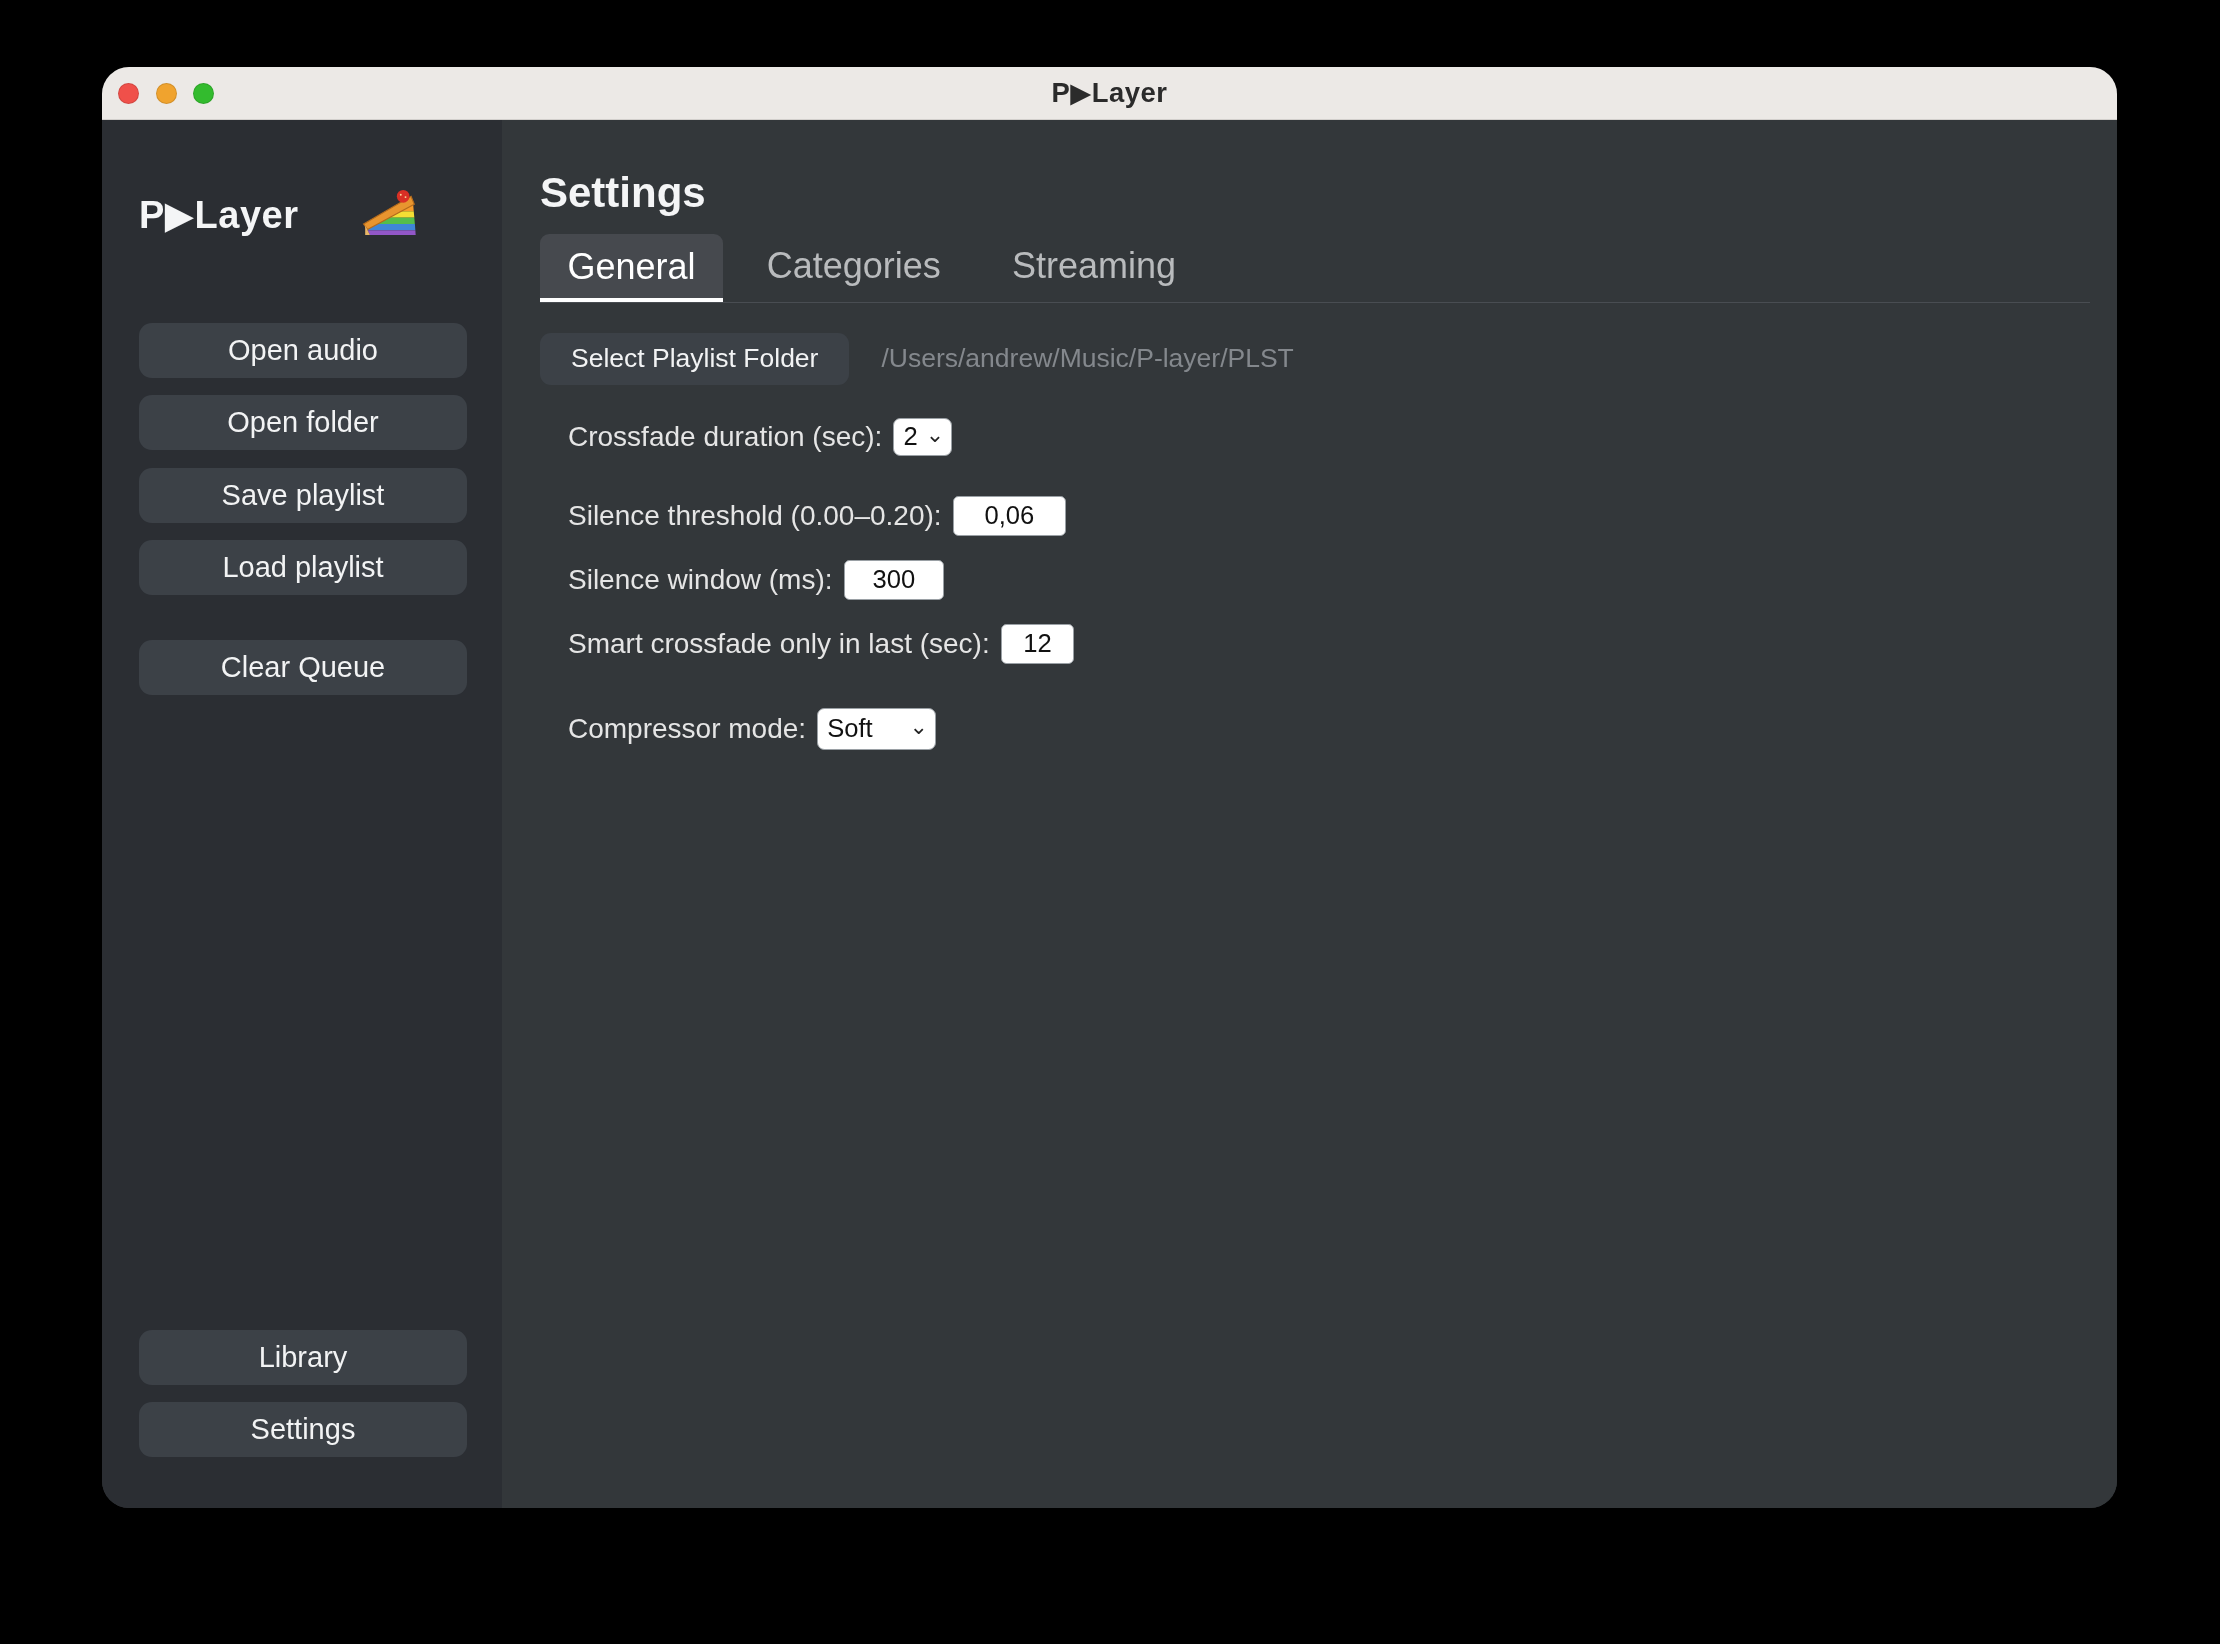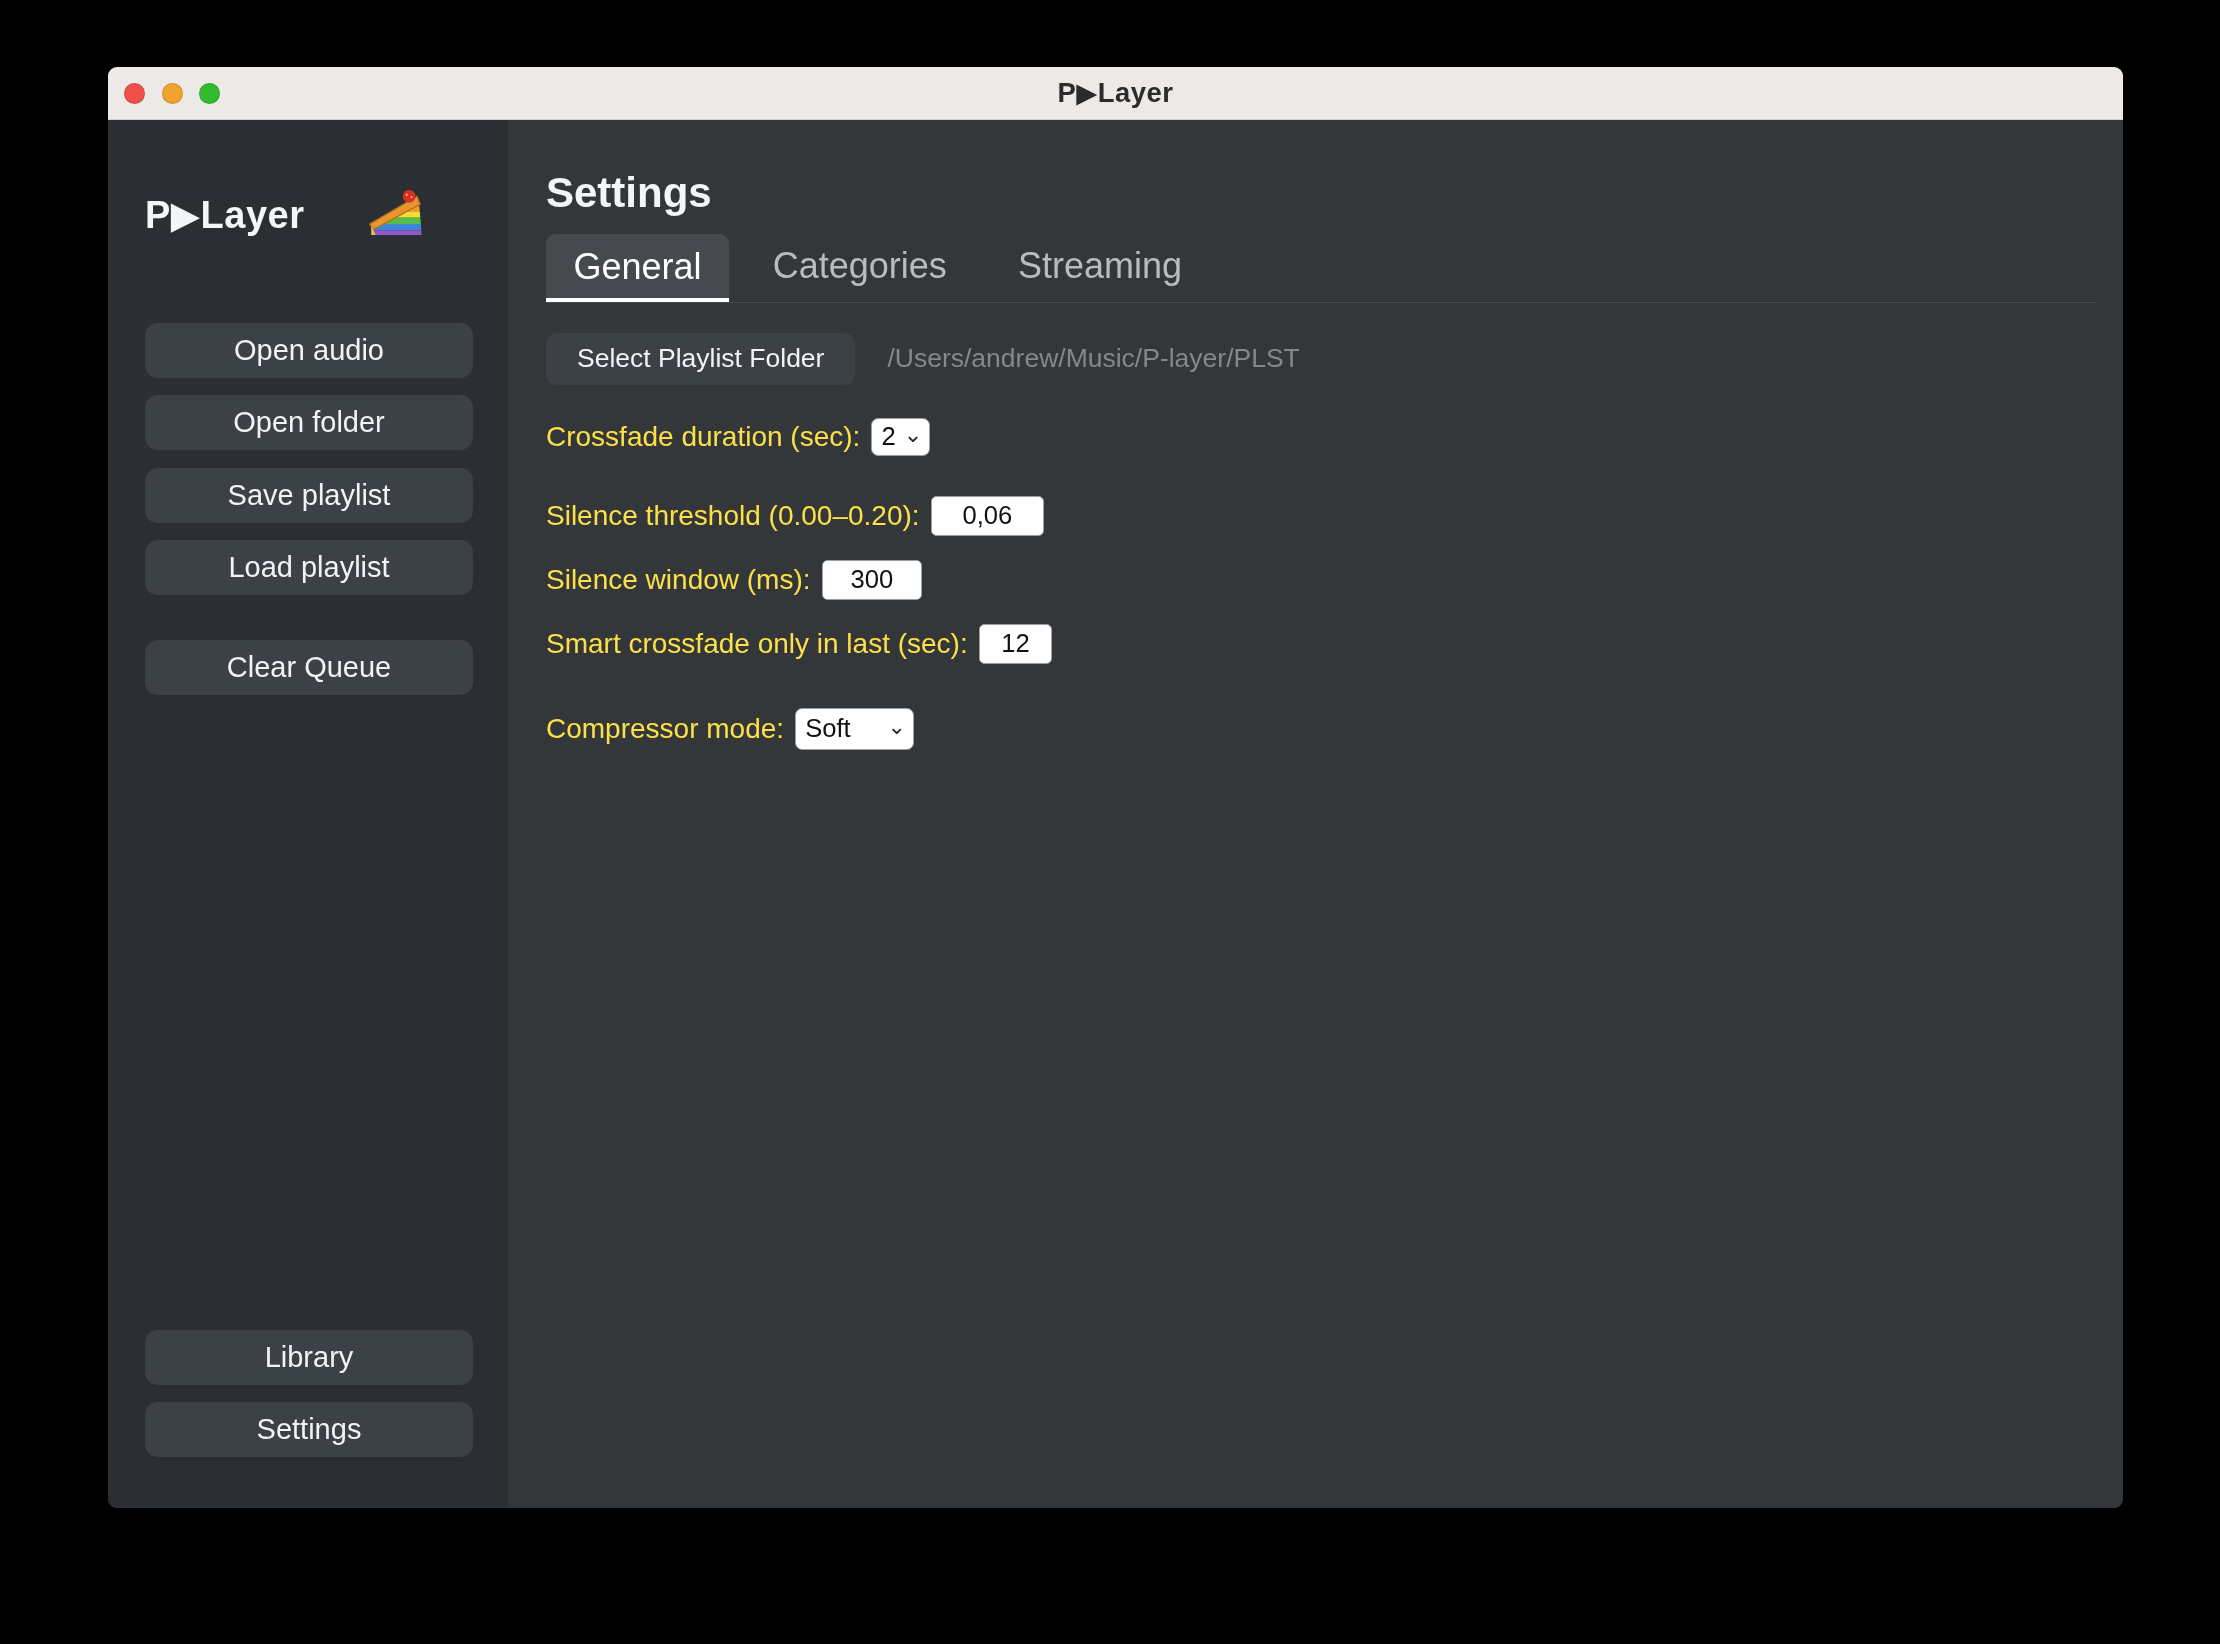--- a/index.html
+++ b/index.html
@@ -13,11 +13,11 @@
   }
   .window {
     position: absolute;
-    left: 108px;
+    left: 102px;
     top: 67px;
     width: 2015px;
     height: 1441px;
-    border-radius: 9px;
+    border-radius: 27px;
     overflow: hidden;
     display: flex;
     flex-direction: column;

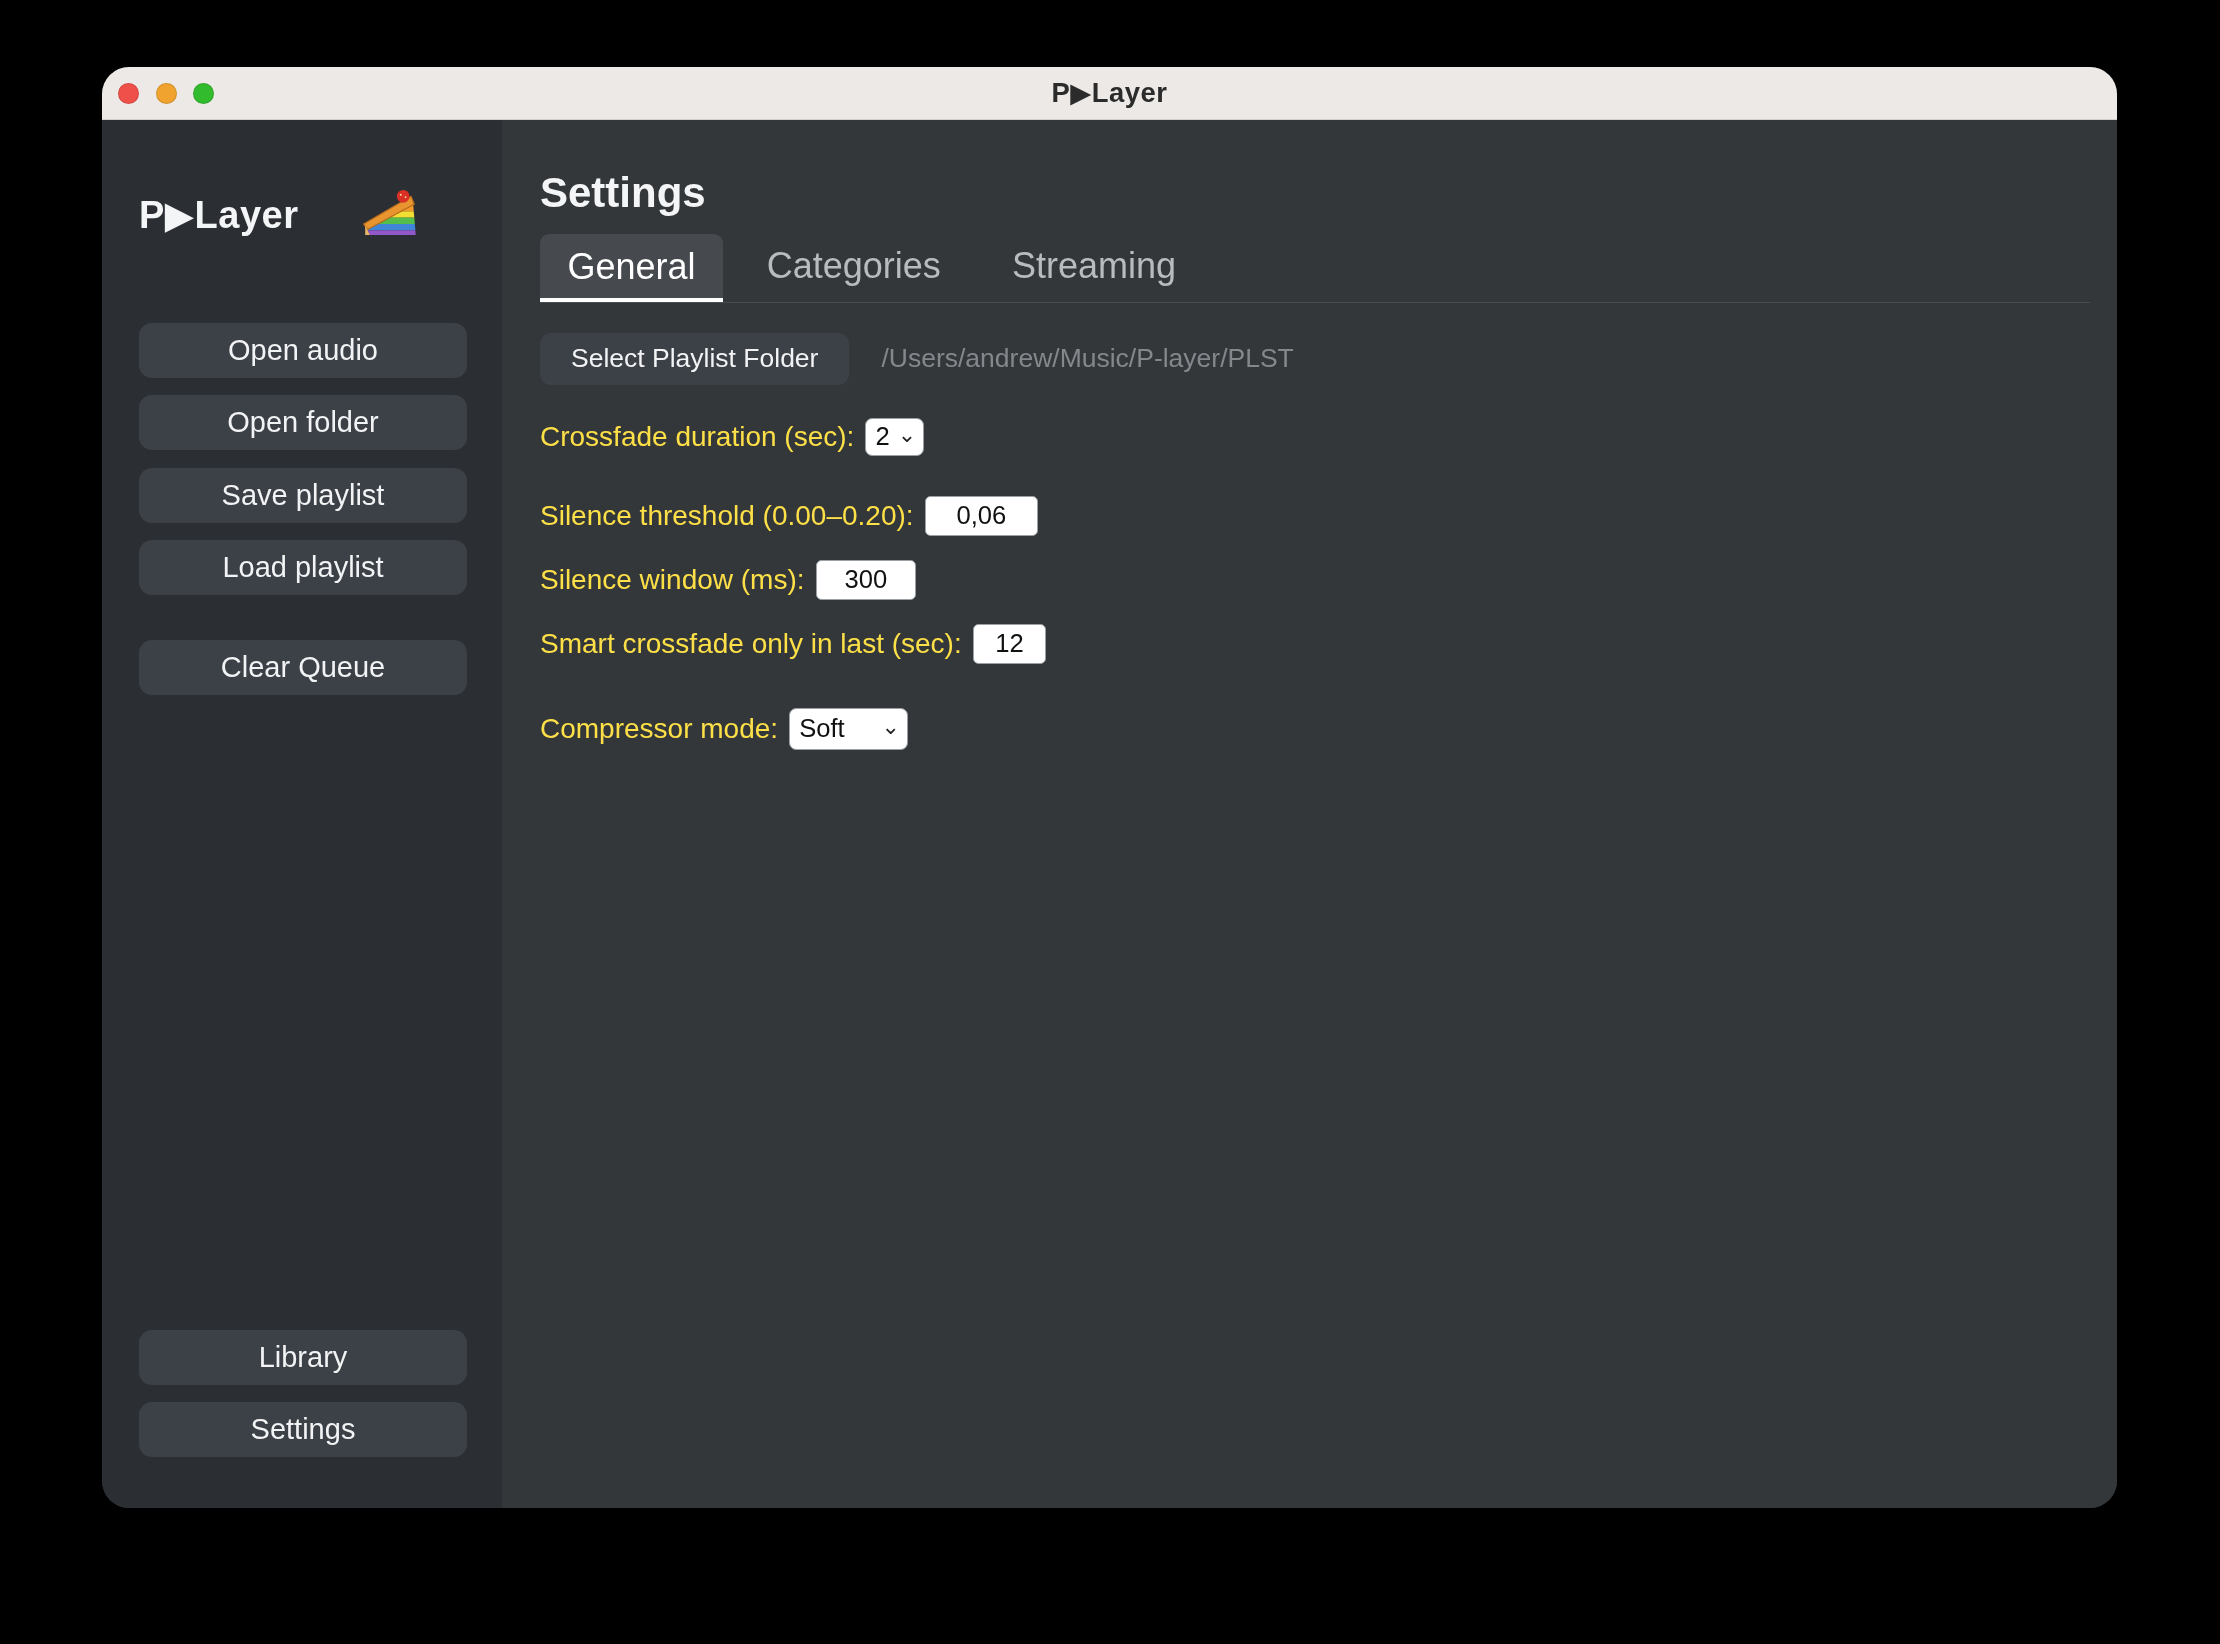--- a/index.html
+++ b/index.html
@@ -174,8 +174,9 @@
   }
   .field-label {
     font-size: 28px;
-    color: #fde047;
+    color: #e5e5e5;
     margin-right: 11px;
+    margin-left: 28px;
   }
   .select-wrap { position: relative; display: inline-block; }
   select.ctl {

